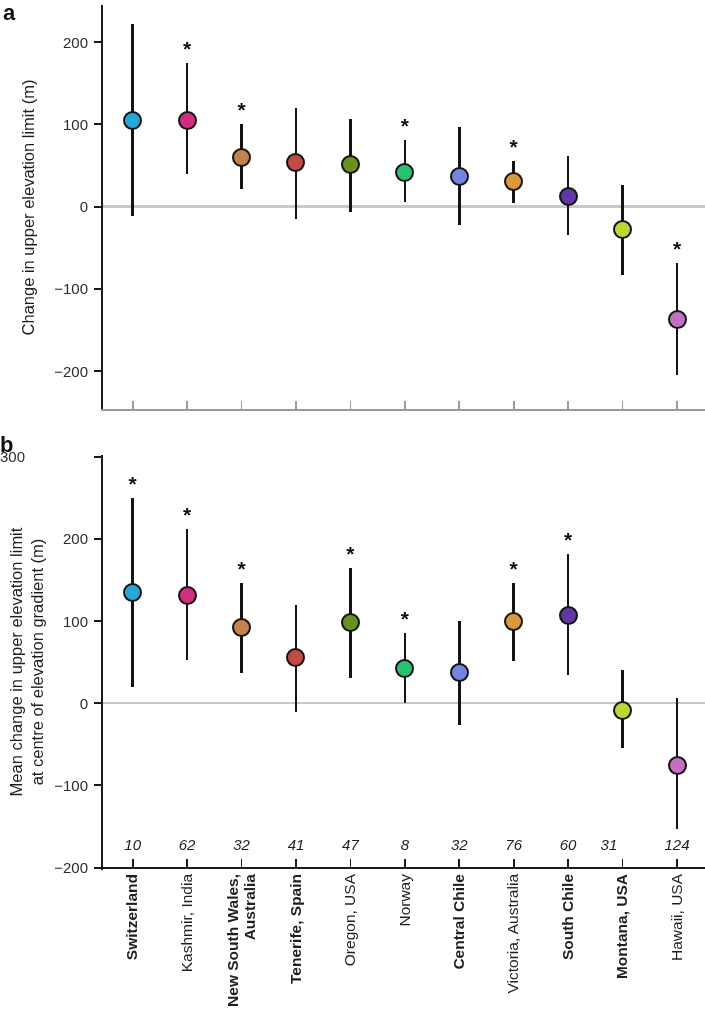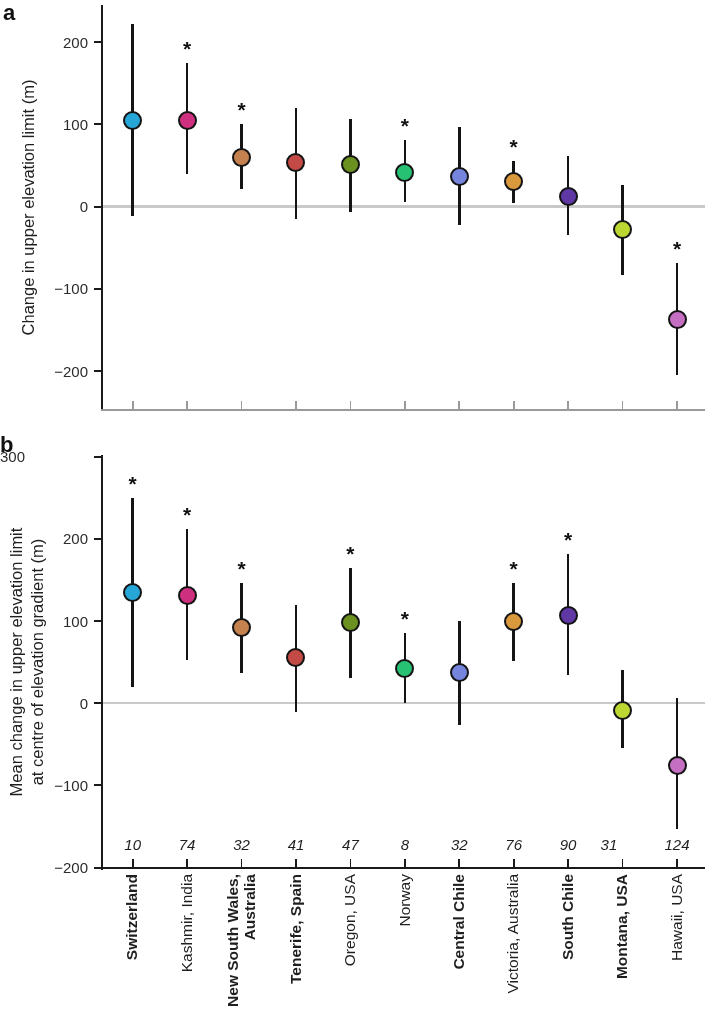--- a/index.html
+++ b/index.html
@@ -128,7 +128,7 @@
     <div style="left: 675.75px; top: 698.37px; width: 2.5px; height: 130.634px; background: rgb(20, 20, 20); z-index: 2;"></div>
     <div style="left: 667.5px; top: 756.242px; width: 19px; height: 19px; border: 2.3px solid rgb(20, 20, 20); border-radius: 50%; box-sizing: border-box; background: rgb(196, 111, 194); z-index: 3;"></div>
     <div style="left: 110.7px; top: 836px; width: 44px; text-align: center; font-style: italic; font-size: 15px; color: rgb(31, 31, 31); z-index: 2;">10</div>
-    <div style="left: 165.13px; top: 836px; width: 44px; text-align: center; font-style: italic; font-size: 15px; color: rgb(31, 31, 31); z-index: 2;">74</div>
+    <div style="left: 165.13px; top: 836px; width: 44px; text-align: center; font-style: italic; font-size: 15px; color: rgb(31, 31, 31); z-index: 2;">62</div>
     <div style="left: 219.56px; top: 836px; width: 44px; text-align: center; font-style: italic; font-size: 15px; color: rgb(31, 31, 31); z-index: 2;">32</div>
     <div style="left: 273.99px; top: 836px; width: 44px; text-align: center; font-style: italic; font-size: 15px; color: rgb(31, 31, 31); z-index: 2;">41</div>
     <div style="left: 328.42px; top: 836px; width: 44px; text-align: center; font-style: italic; font-size: 15px; color: rgb(31, 31, 31); z-index: 2;">47</div>

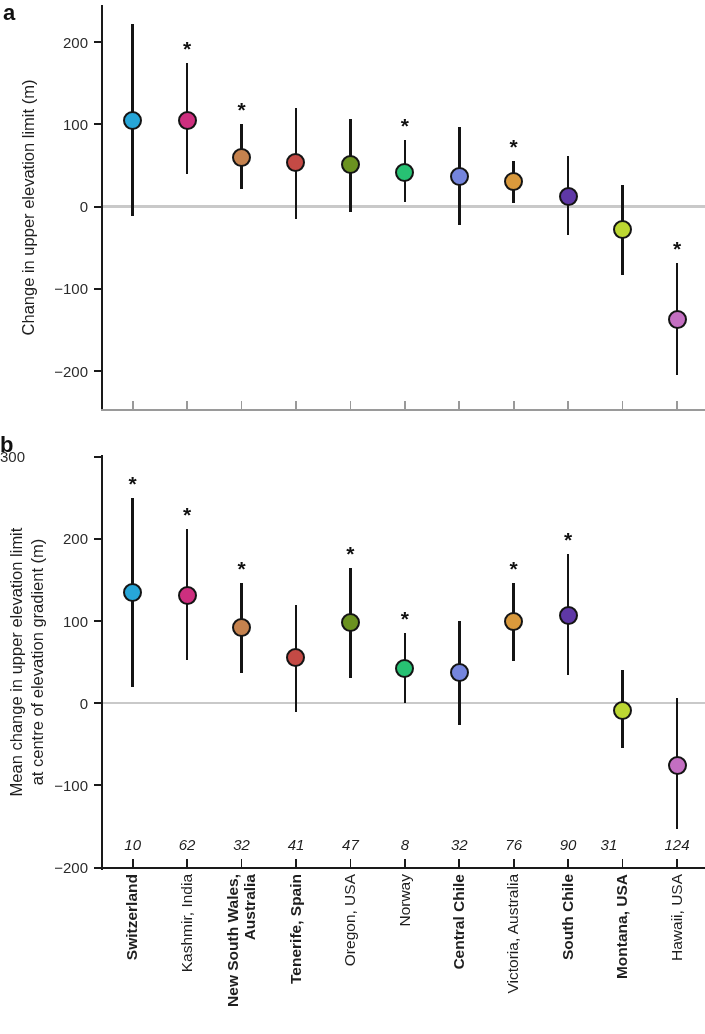--- a/index.html
+++ b/index.html
@@ -135,7 +135,7 @@
     <div style="left: 382.85px; top: 836px; width: 44px; text-align: center; font-style: italic; font-size: 15px; color: rgb(31, 31, 31); z-index: 2;">8</div>
     <div style="left: 437.28px; top: 836px; width: 44px; text-align: center; font-style: italic; font-size: 15px; color: rgb(31, 31, 31); z-index: 2;">32</div>
     <div style="left: 491.71px; top: 836px; width: 44px; text-align: center; font-style: italic; font-size: 15px; color: rgb(31, 31, 31); z-index: 2;">76</div>
-    <div style="left: 546.14px; top: 836px; width: 44px; text-align: center; font-style: italic; font-size: 15px; color: rgb(31, 31, 31); z-index: 2;">90</div>
+    <div style="left: 546.14px; top: 836px; width: 44px; text-align: center; font-style: italic; font-size: 15px; color: rgb(31, 31, 31); z-index: 2;">60</div>
     <div style="left: 600.57px; top: 836px; width: 44px; font-style: italic; font-size: 15px; color: rgb(31, 31, 31); z-index: 2;">31</div>
     <div style="left: 655px; top: 836px; width: 44px; text-align: center; font-style: italic; font-size: 15px; color: rgb(31, 31, 31); z-index: 2;">124</div>
     <div style="right: 580.55px; top: 874px; line-height: 16.5px; font-size: 15.5px; color: rgb(31, 31, 31); white-space: pre; text-align: right; transform-origin: 100% 0px; transform: rotate(-90deg); font-weight: 700;">Switzerland</div>

